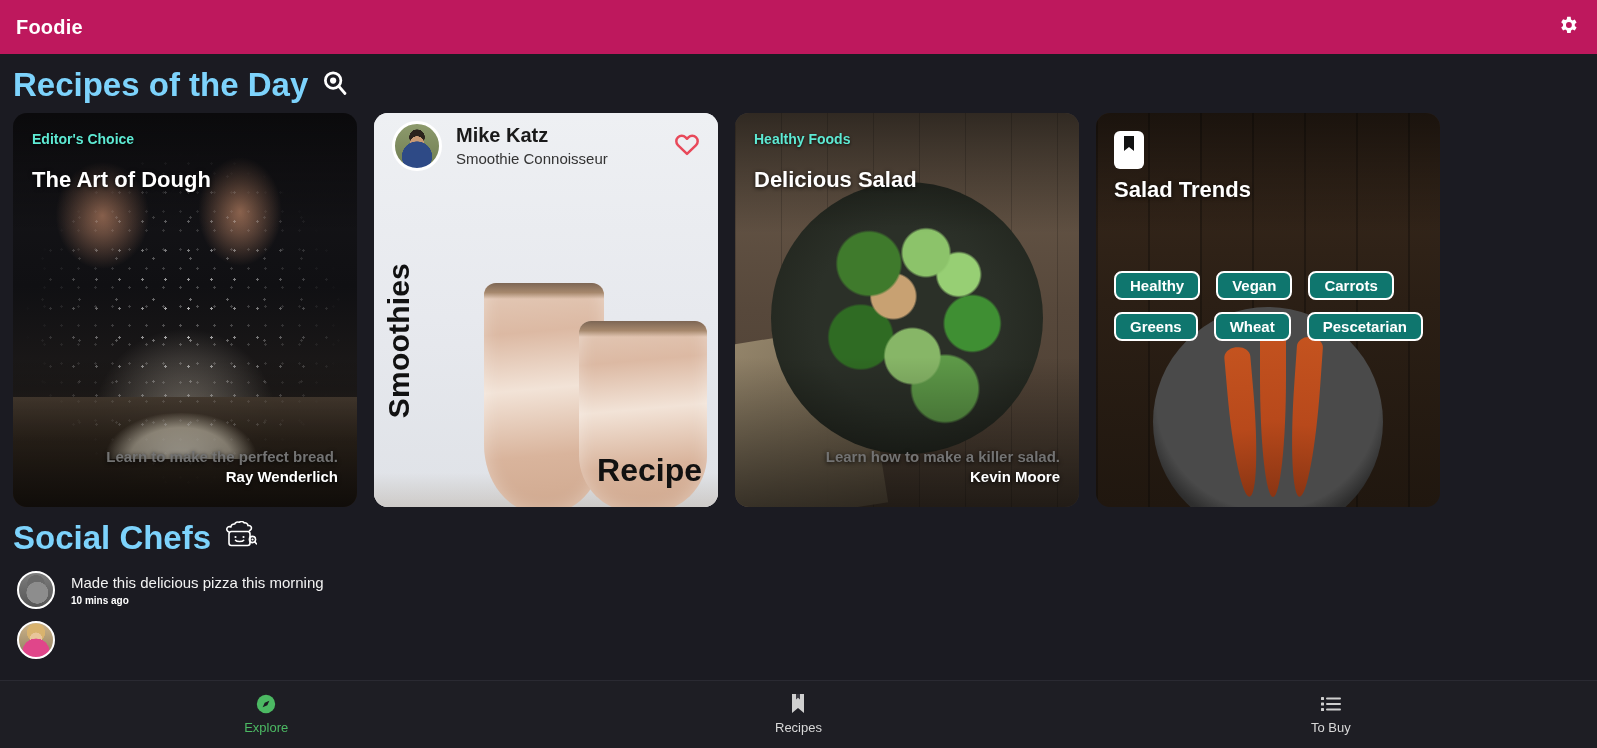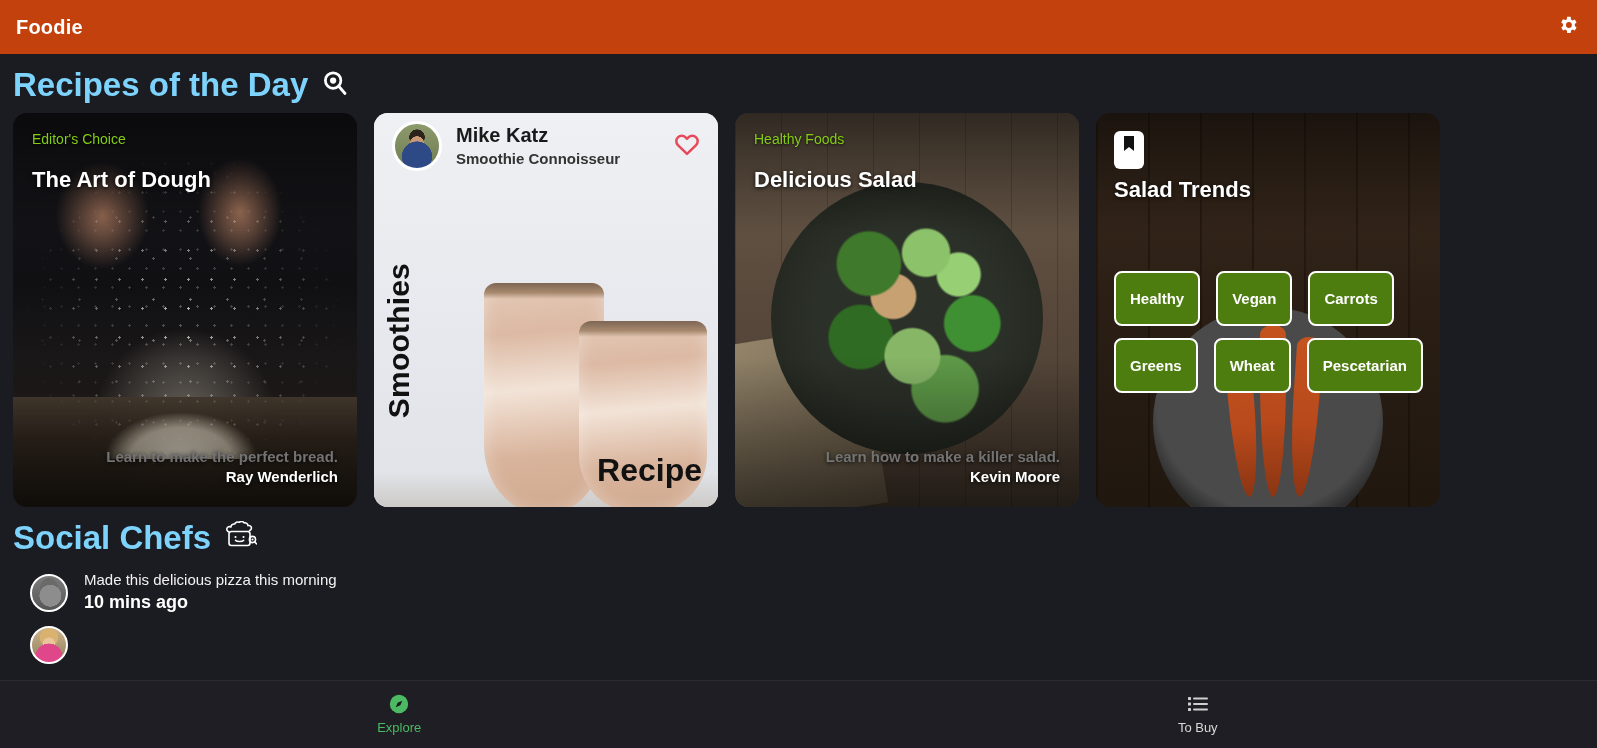--- a/index.html
+++ b/index.html
@@ -15,7 +15,7 @@
   
   .topbar {
     height: 54px;
-    background: #c2410c;
+    background: #be185d;
     display: flex;
     align-items: center;
     justify-content: space-between;

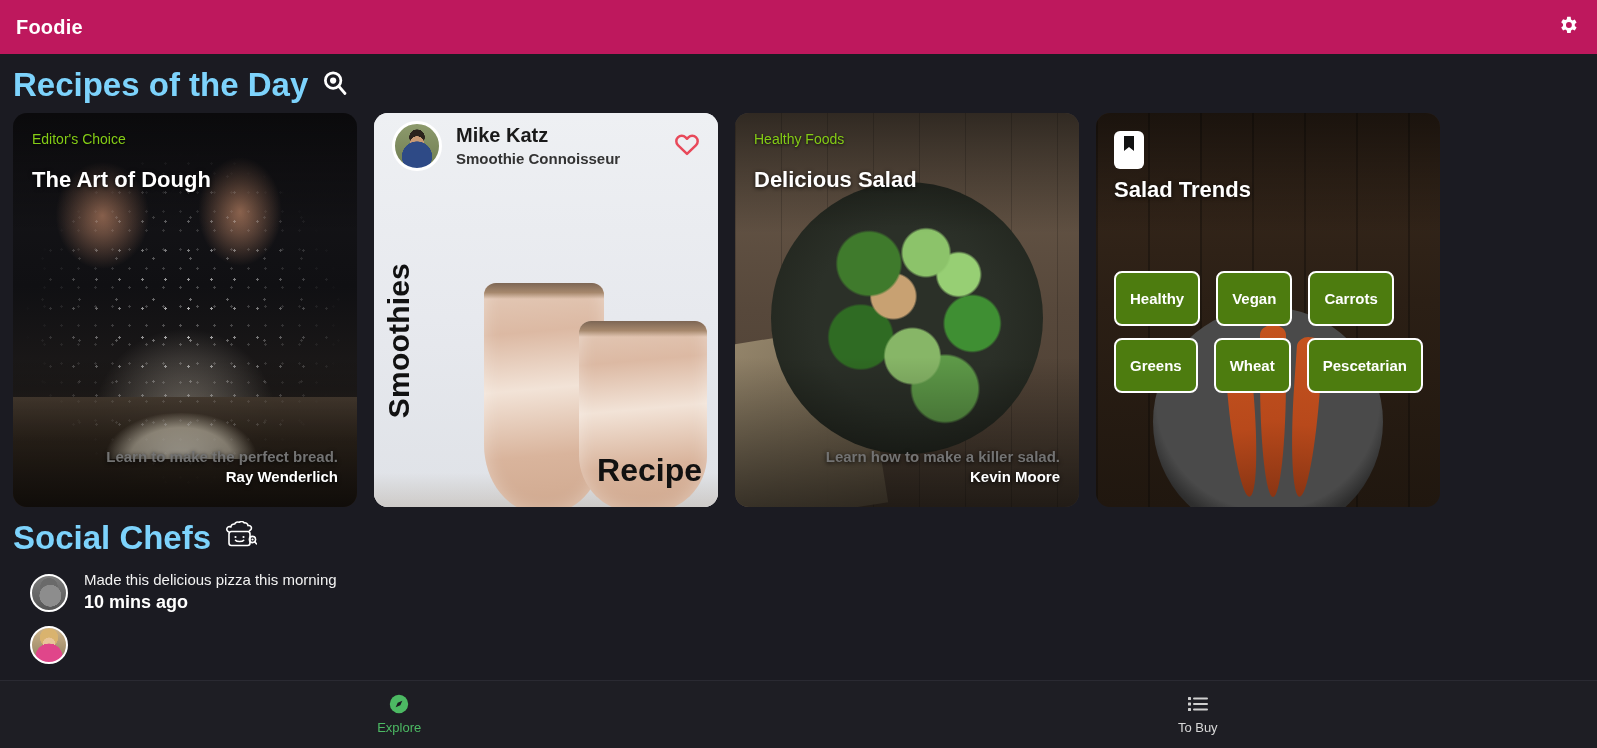--- a/index.html
+++ b/index.html
@@ -194,7 +194,7 @@
   }
   .card-kicker {
     position:absolute; left:19px; top:18px;
-    font-size: 14px; font-weight: normal; color:#84cc16;
+    font-size: 14px; font-weight: bold; color:#5eead4;
     text-shadow: 0 1px 3px rgba(0,0,0,.8);
   }
   .card-title {

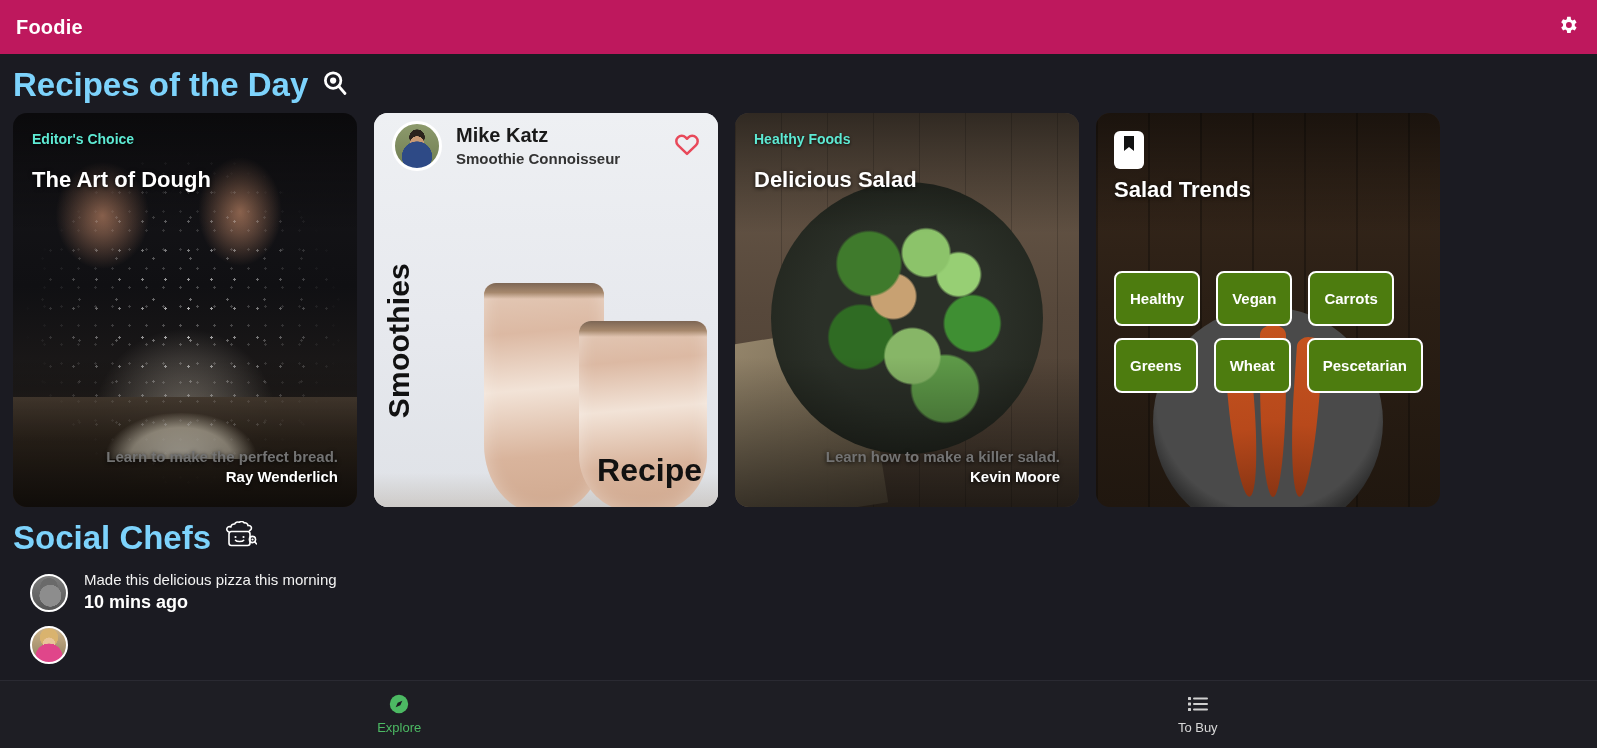--- a/index.html
+++ b/index.html
@@ -238,7 +238,7 @@
   }
   .chef-names { flex:1 1 auto; min-width:0; }
   .chef-name { font-size: 20px; font-weight: bold; color:#1a1a1a; line-height:1.2; }
-  .chef-role { font-size: 15px; color:#333333; line-height:1.35; margin-top:2px;font-weight:bold; }
+  .chef-role { font-size: 15px; color:#333333; line-height:1.35; margin-top:2px; }
   .heart-btn { flex:0 0 auto; width:26px; height:26px; cursor:pointer; display:flex; align-items:center; justify-content:center; }
 
   .vertical-label {

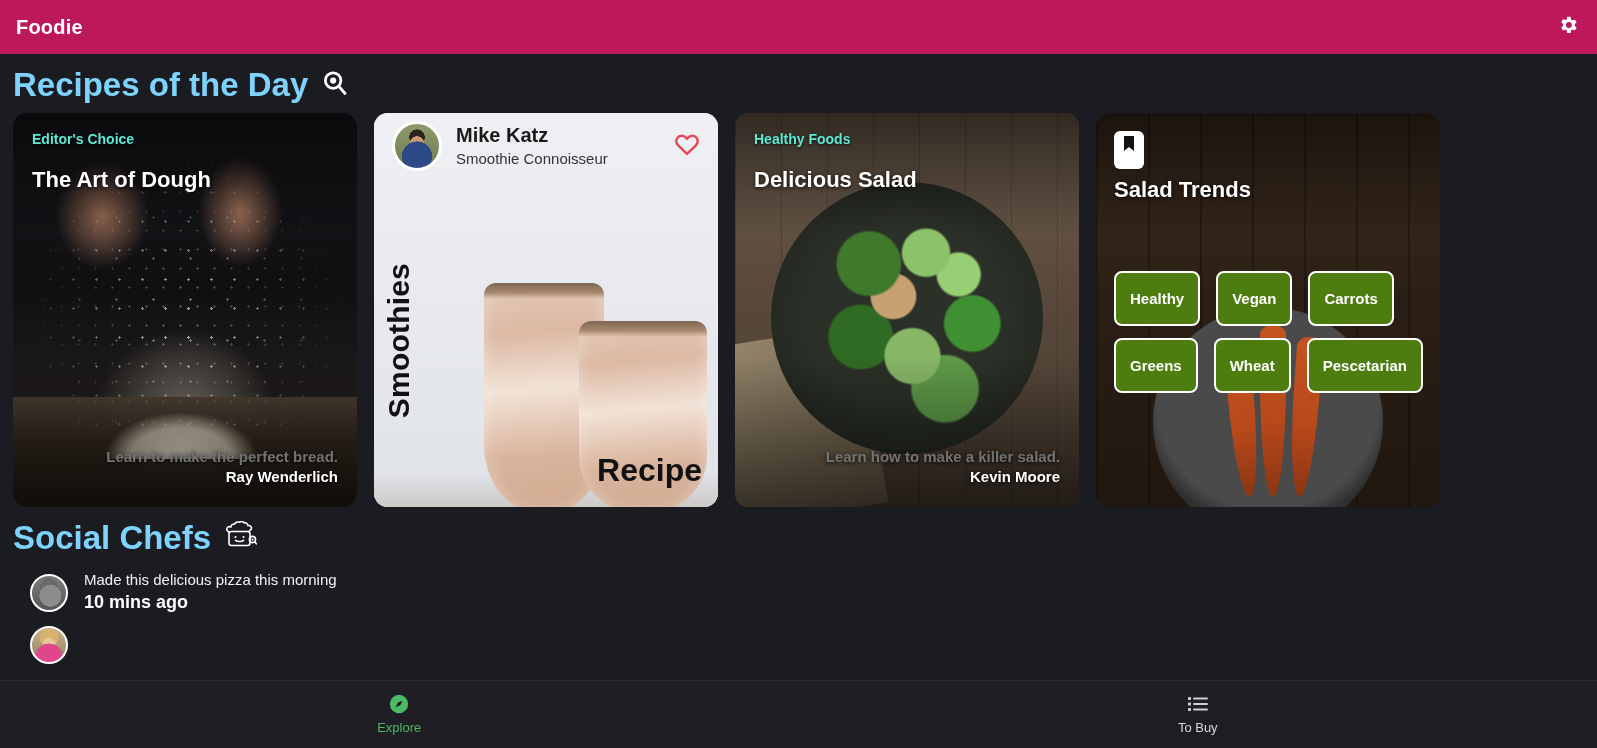--- a/index.html
+++ b/index.html
@@ -271,10 +271,10 @@
     display:flex; flex-wrap:wrap; gap:12px 16px;
   }
   .tag {
-    background:#4d7c0f;
+    background:#0f766e;
     border: 2px solid #ffffff;
     border-radius: 8px;
-    padding: 17px 14px;
+    padding: 4px 14px;
     font-size: 15px; font-weight: bold; color:#ffffff;
     cursor:pointer;
     white-space: nowrap;

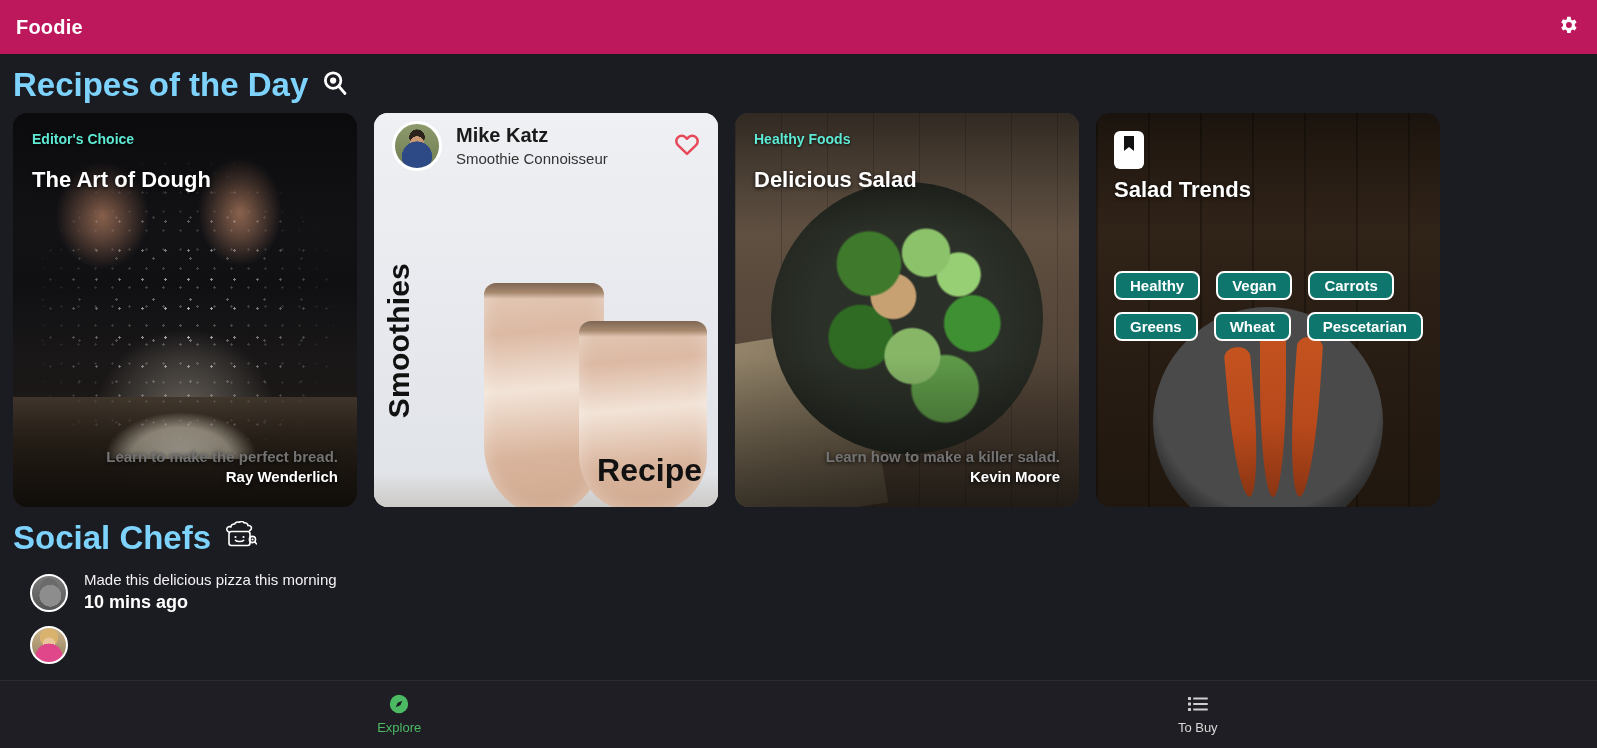--- a/index.html
+++ b/index.html
@@ -281,7 +281,7 @@
   }
 
   
-  .feed { padding: 0 26px; }
+  .feed { padding: 0 13px; }
   .feed-item {
     display:flex; align-items:center; gap:16px;
     padding: 6px 0 6px 4px;

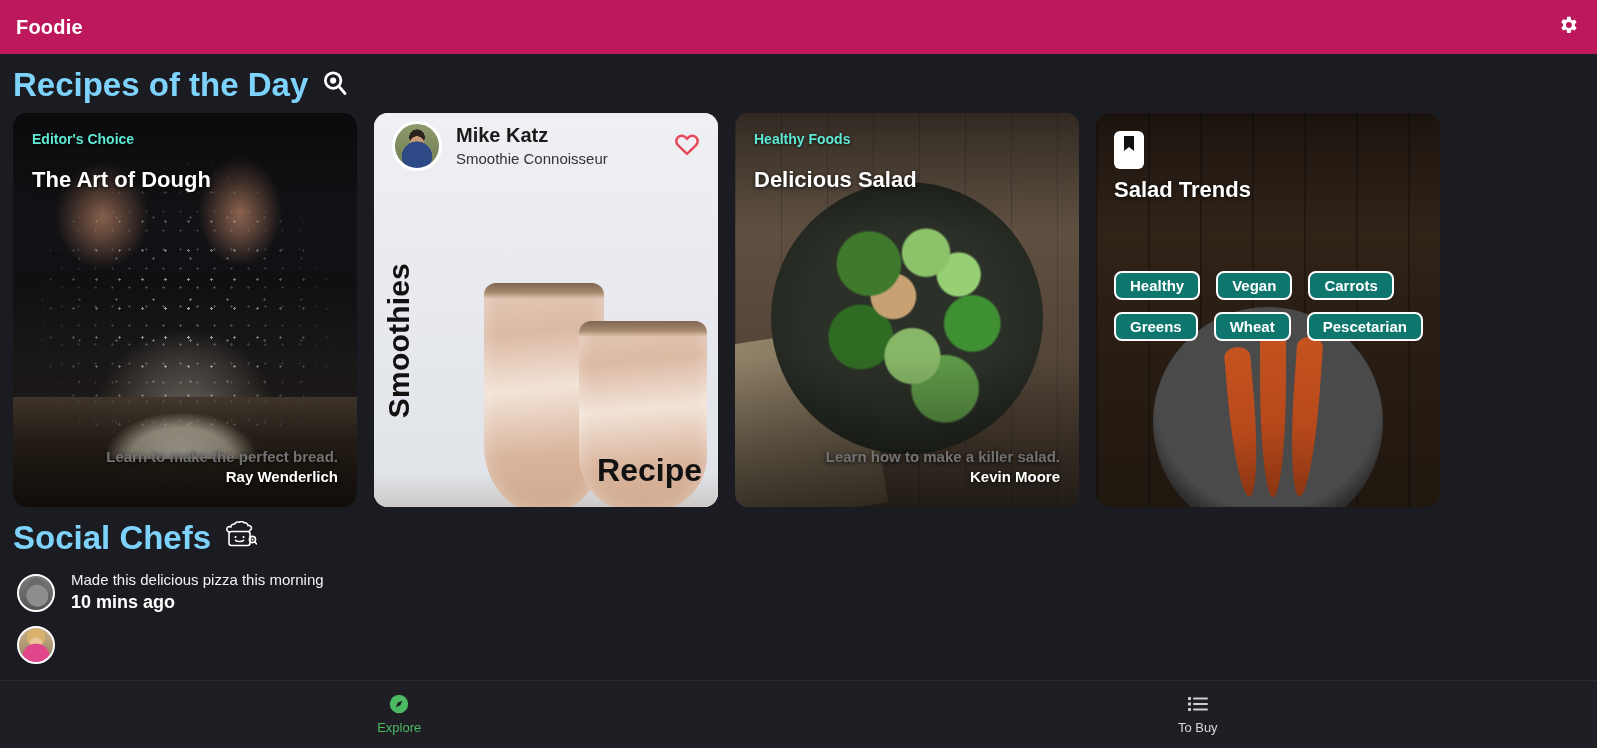--- a/index.html
+++ b/index.html
@@ -306,7 +306,7 @@
   }
   .feed-text { display:flex; flex-direction:column; gap:3px; }
   .feed-msg { font-size: 15px; color:#f2f2f2; line-height:1.2; }
-  .feed-time { font-size: 18px; font-weight: bold; color:#ffffff; line-height:1.2; }
+  .feed-time { font-size: 10px; font-weight: bold; color:#ffffff; line-height:1.2; }
 
   
   .bottom-nav {

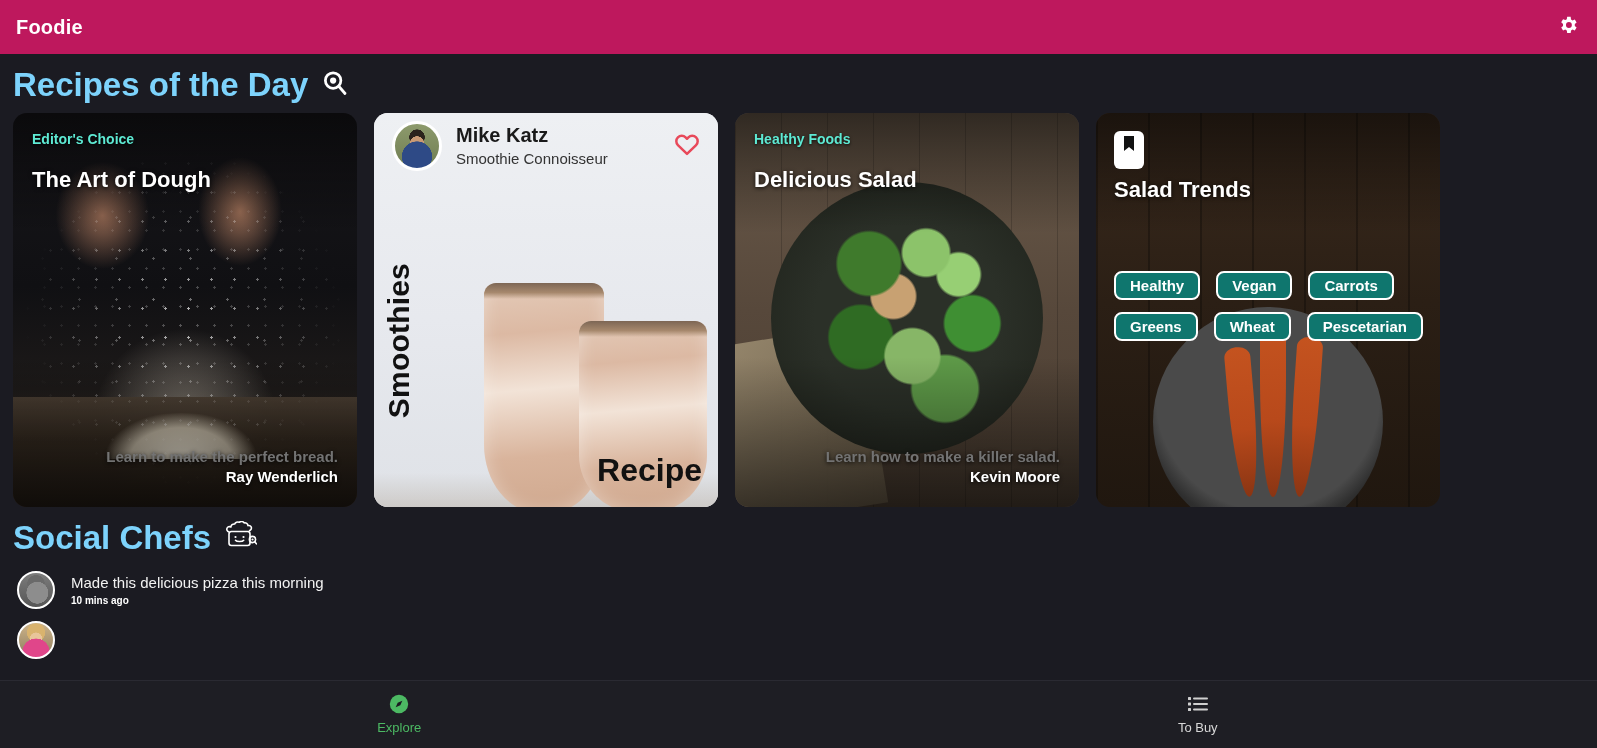--- a/index.html
+++ b/index.html
@@ -487,6 +487,15 @@
     <div class="nav-label">Explore</div>
   </div>
 
+  <div class="nav-item">
+    <div class="nav-icon">
+      <svg width="14" height="20" viewBox="0 0 14 20">
+        <path d="M1 0h12v19l-6-5-6 5Z" fill="#cfcfcf"></path>
+        <path d="M5 0h4v5.4L7 3.8 5 5.4Z" fill="#3a3a42"></path>
+      </svg>
+    </div>
+    <div class="nav-label">Recipes</div>
+  </div>
 
   <div class="nav-item">
     <div class="nav-icon">

